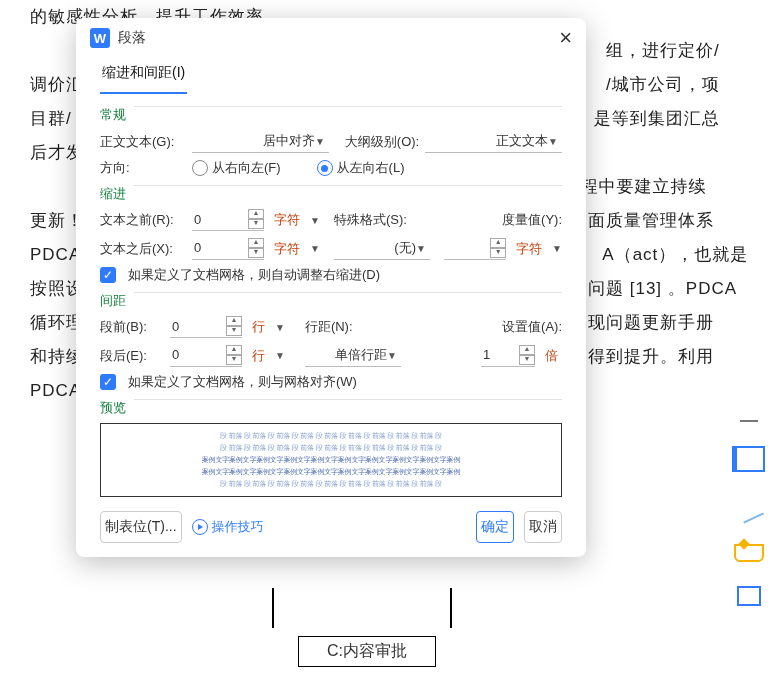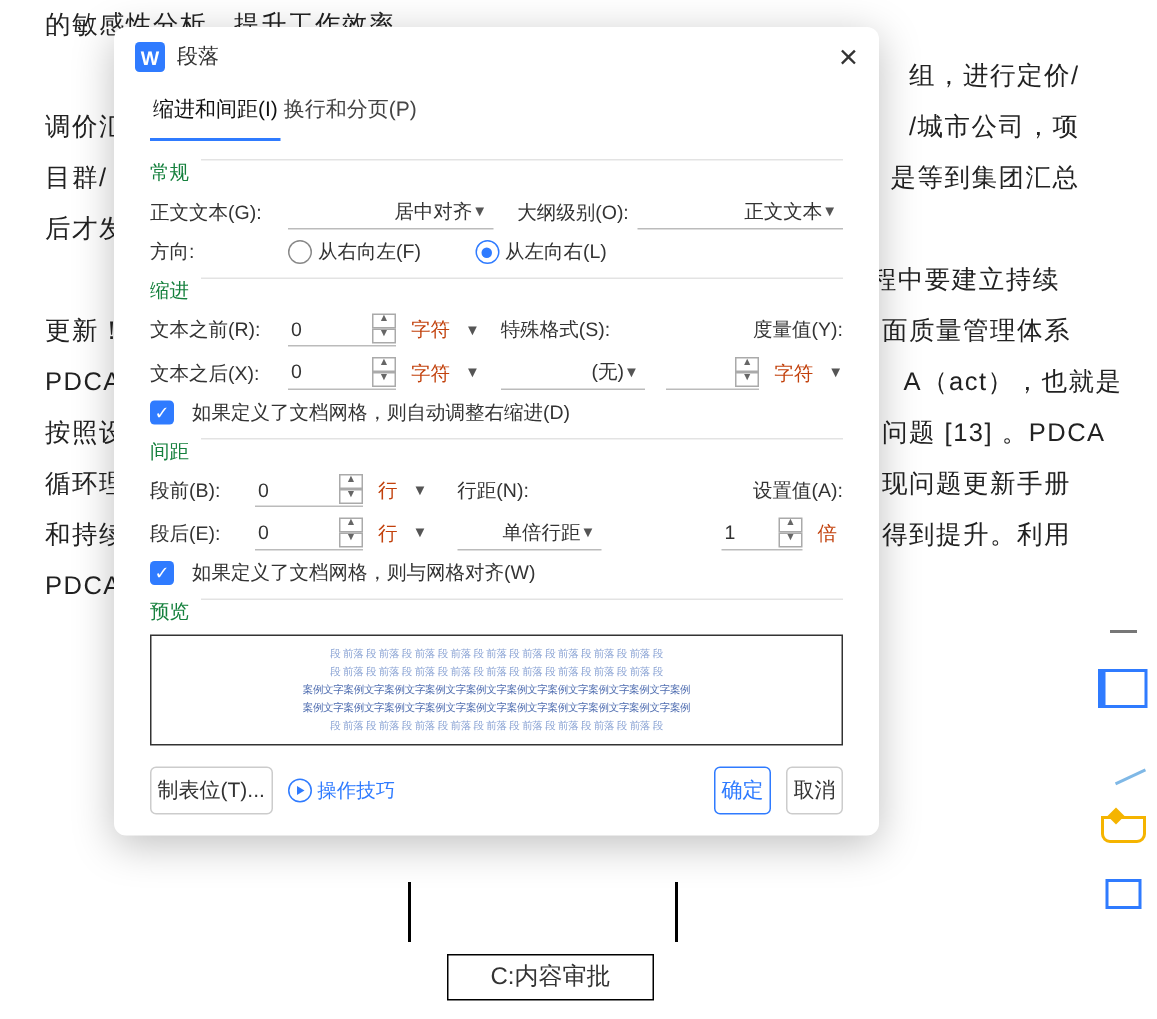--- a/index.html
+++ b/index.html
@@ -83,7 +83,6 @@
 
   <div class="tabs">
     <div class="tab active">缩进和间距(I)</div>
-    <div class="tab">换行和分页(P)</div>
   </div>
 
   <div class="body">

